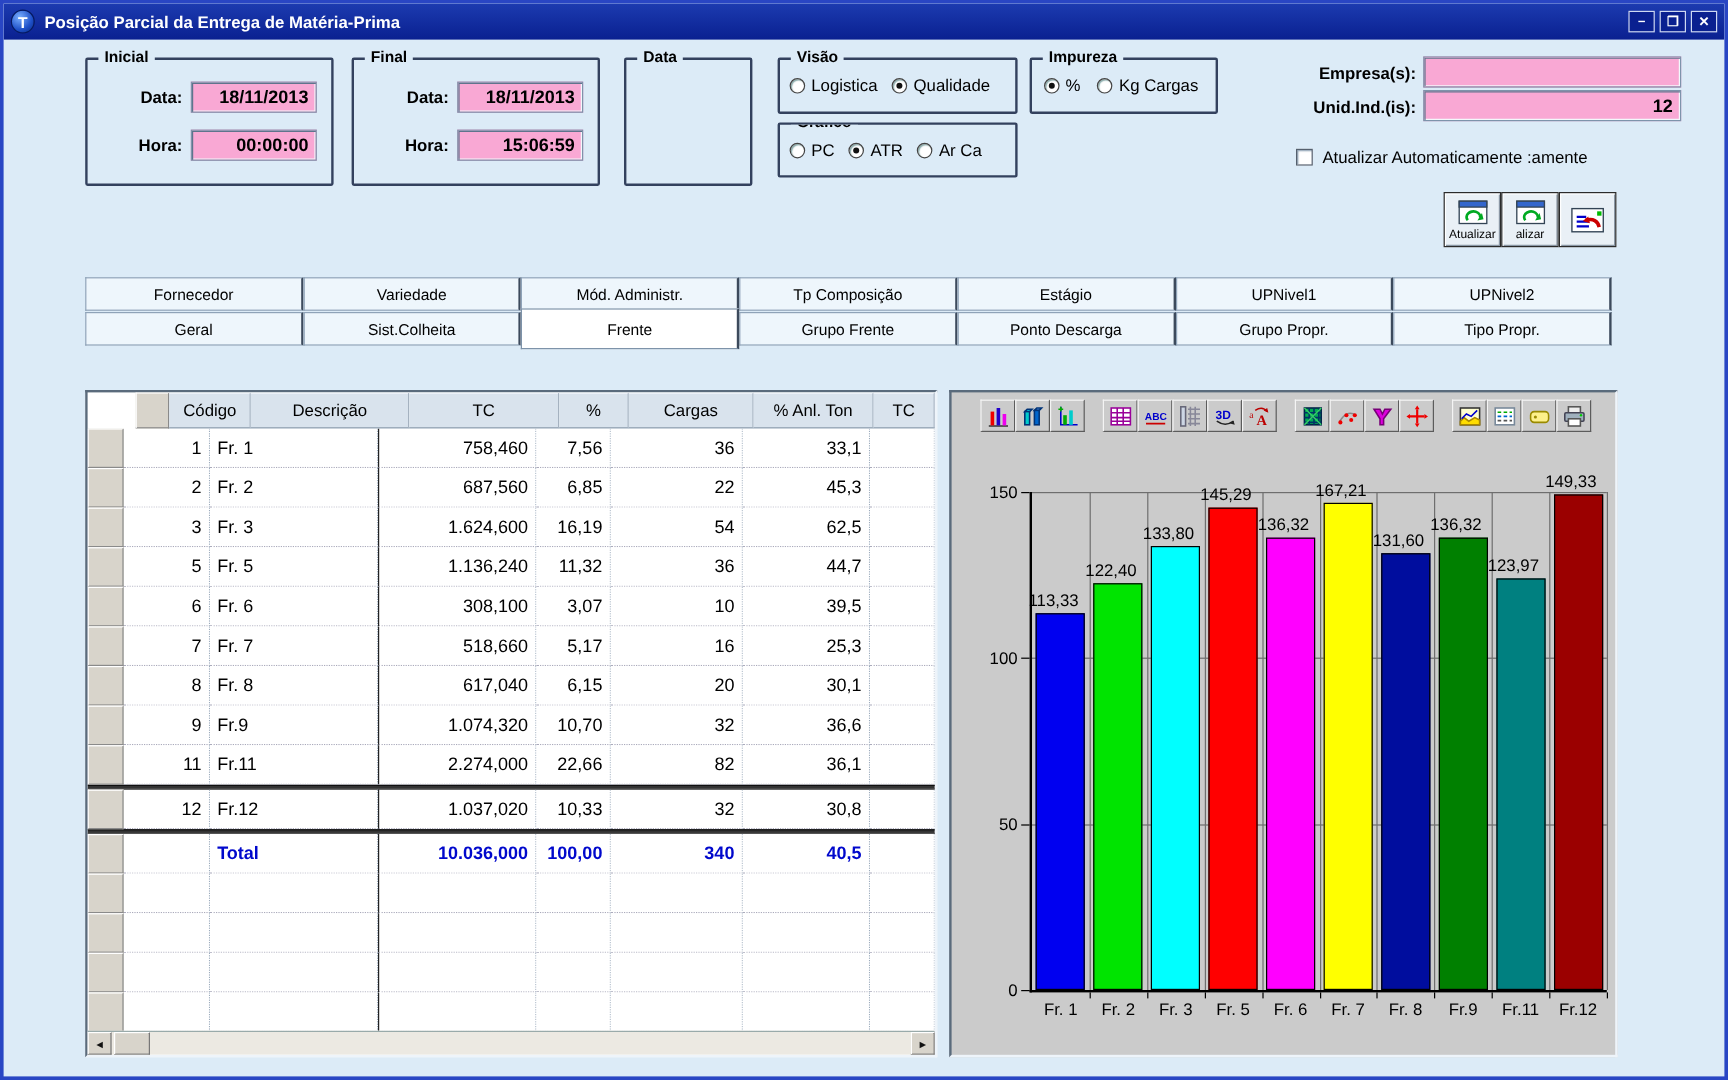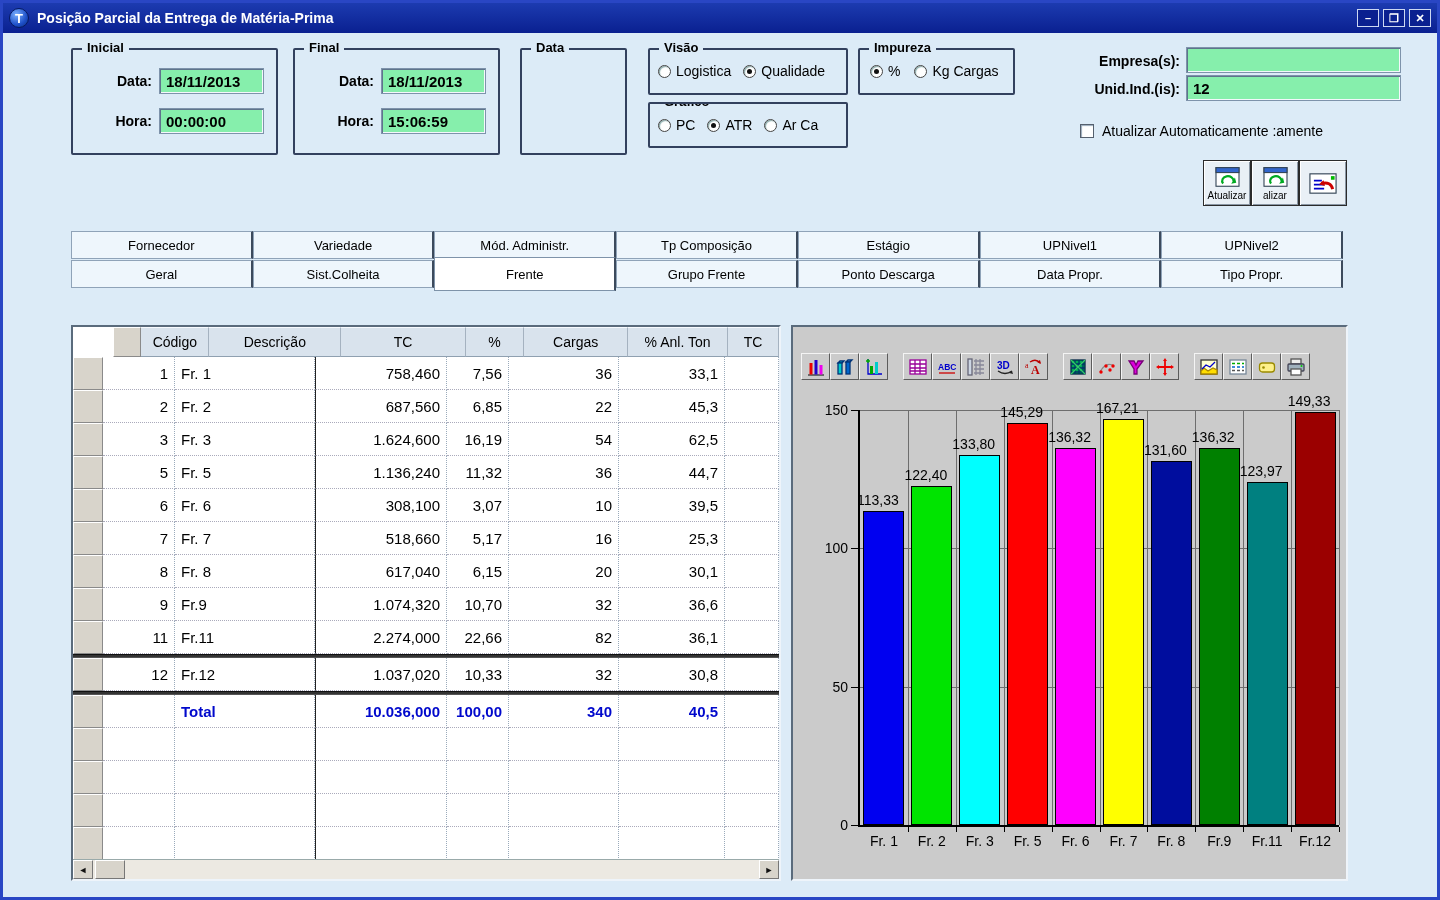--- a/index.html
+++ b/index.html
@@ -25,10 +25,10 @@
         font-weight:bold;font-size:13px;white-space:nowrap;}
   .f-row{position:absolute;right:12px;display:flex;align-items:center;gap:7px;}
   .f-lb{font-weight:bold;font-size:14px;}
-  .tb{background:#86efac;border:1px solid #7e93ab;
+  .tb{background:#f9a8d4;border:1px solid #7e93ab;
       box-shadow:inset 1px 1px 0 #5f748c,inset -1px -1px 0 #f4f8fc;
       font-family:"Liberation Sans",sans-serif;font-weight:bold;font-size:15px;
-      padding:1px 6px;height:26px;}
+      padding:1px 6px;height:26px;text-align:right;}
   .radio-row{position:absolute;display:flex;align-items:center;}
   .radio-item{display:flex;align-items:center;gap:5px;}
   .radio{width:13px;height:13px;border-radius:50%;background:#fff;flex:0 0 13px;

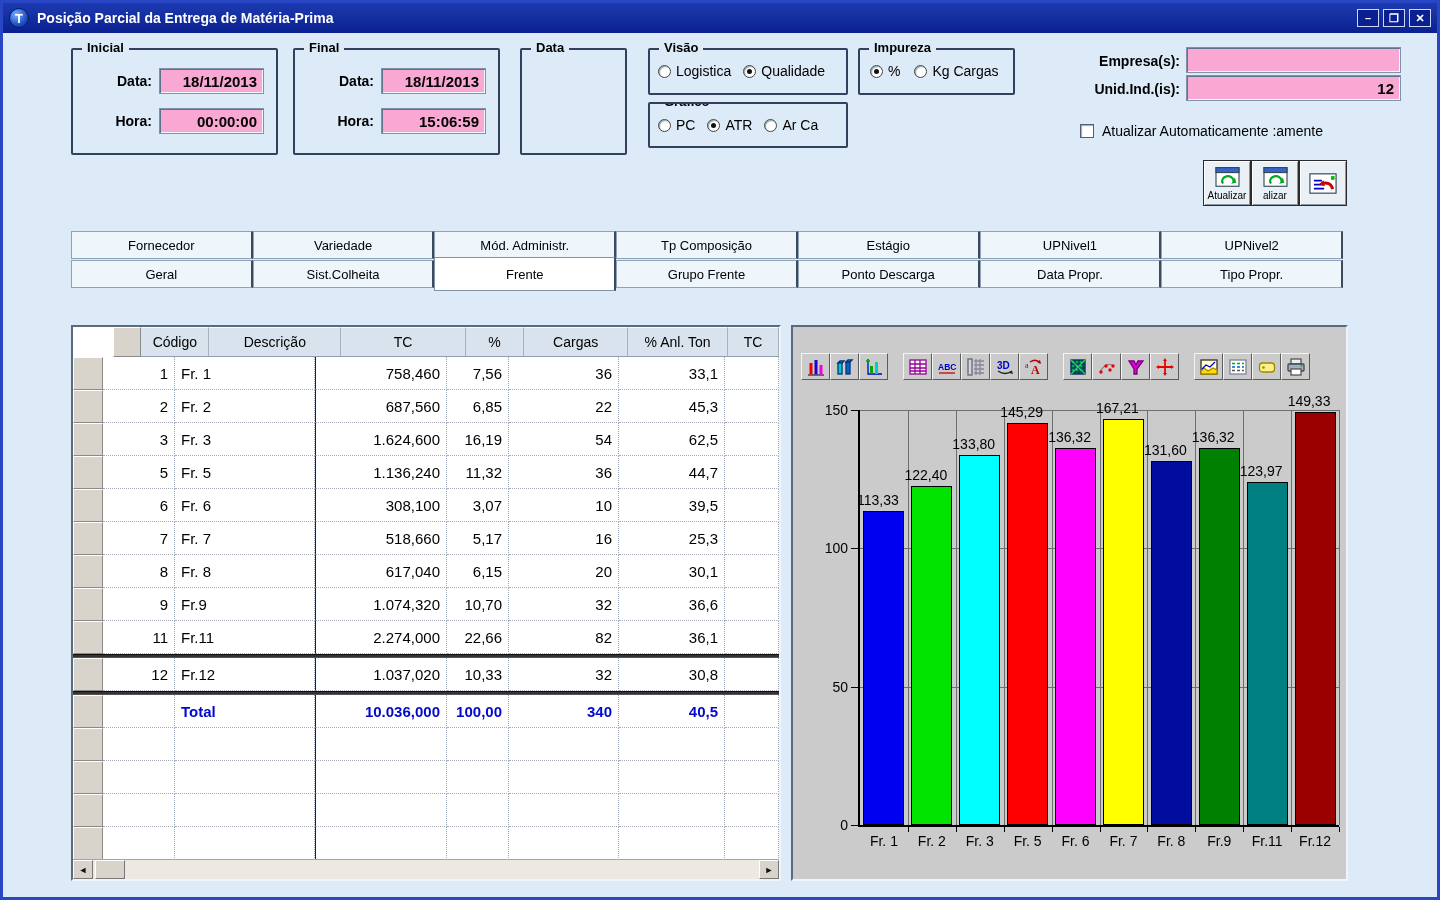--- a/index.html
+++ b/index.html
@@ -245,7 +245,7 @@
         <div class="tab active">Frente</div>
         <div class="tab">Grupo Frente</div>
         <div class="tab">Ponto Descarga</div>
-        <div class="tab">Data Propr.</div>
+        <div class="tab">Grupo Propr.</div>
         <div class="tab">Tipo Propr.</div>
       </div>
     </div>

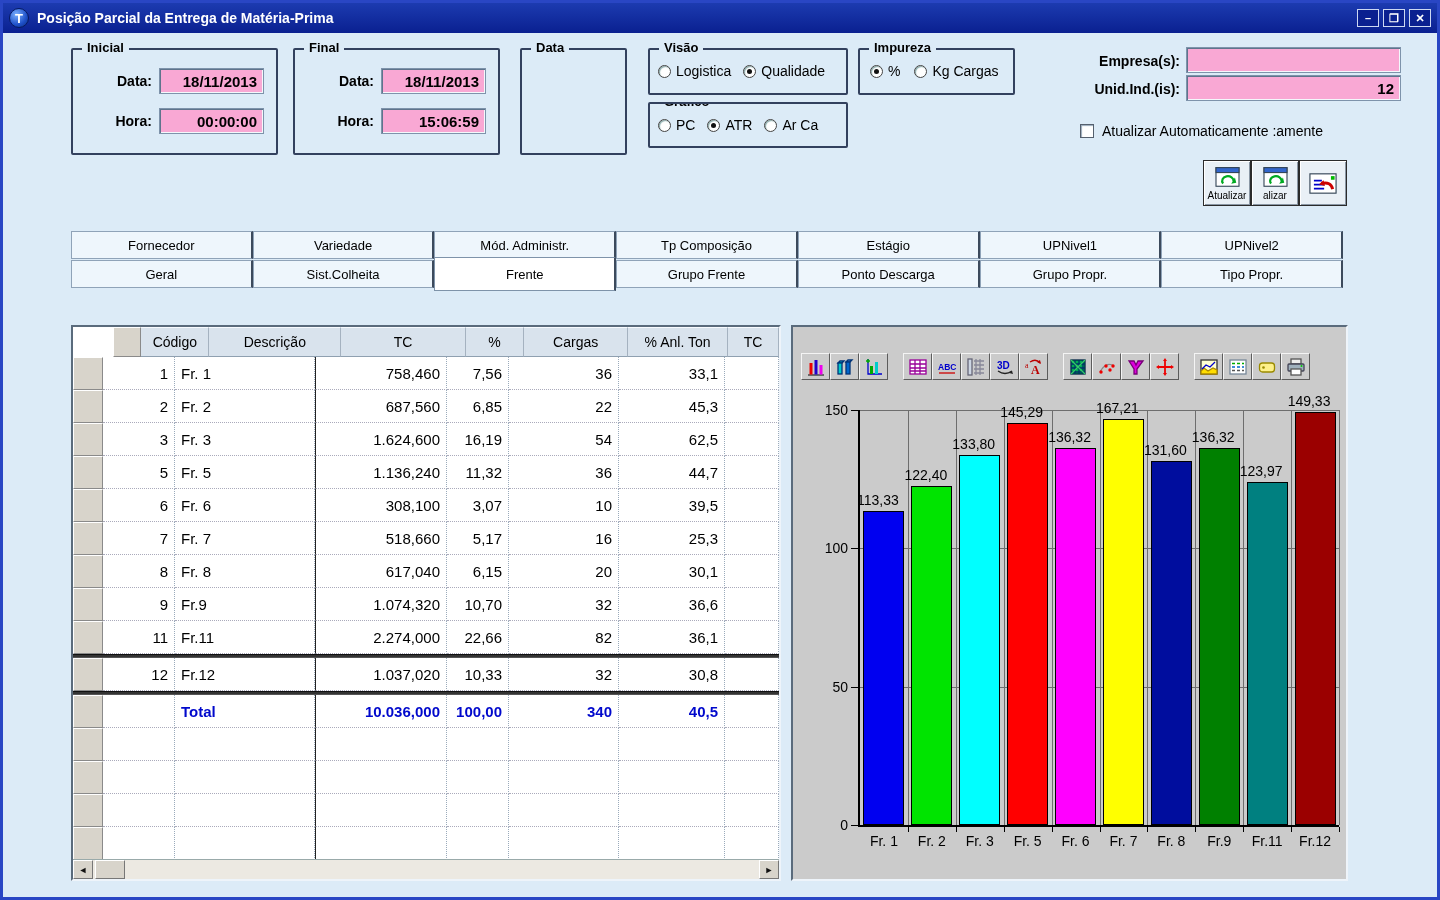--- a/index.html
+++ b/index.html
@@ -79,7 +79,7 @@
   
   .chart-panel{position:absolute;left:788px;top:322px;width:557px;height:556px;
       background:#cbcbcb;border:2px solid;border-color:#5a6b7c #eef4fa #eef4fa #5a6b7c;}
-  #chart-toolbar{position:absolute;left:8px;top:6px;display:flex;margin-top:20px;}
+  #chart-toolbar{position:absolute;left:24px;top:6px;display:flex;}
   .ct-group{display:flex;margin-right:15px;}
   .ct-btn{width:29px;height:27px;background:#cbcbcb;border:1px solid;
       border-color:#f4f4f4 #5c5c5c #5c5c5c #f4f4f4;display:flex;align-items:center;

